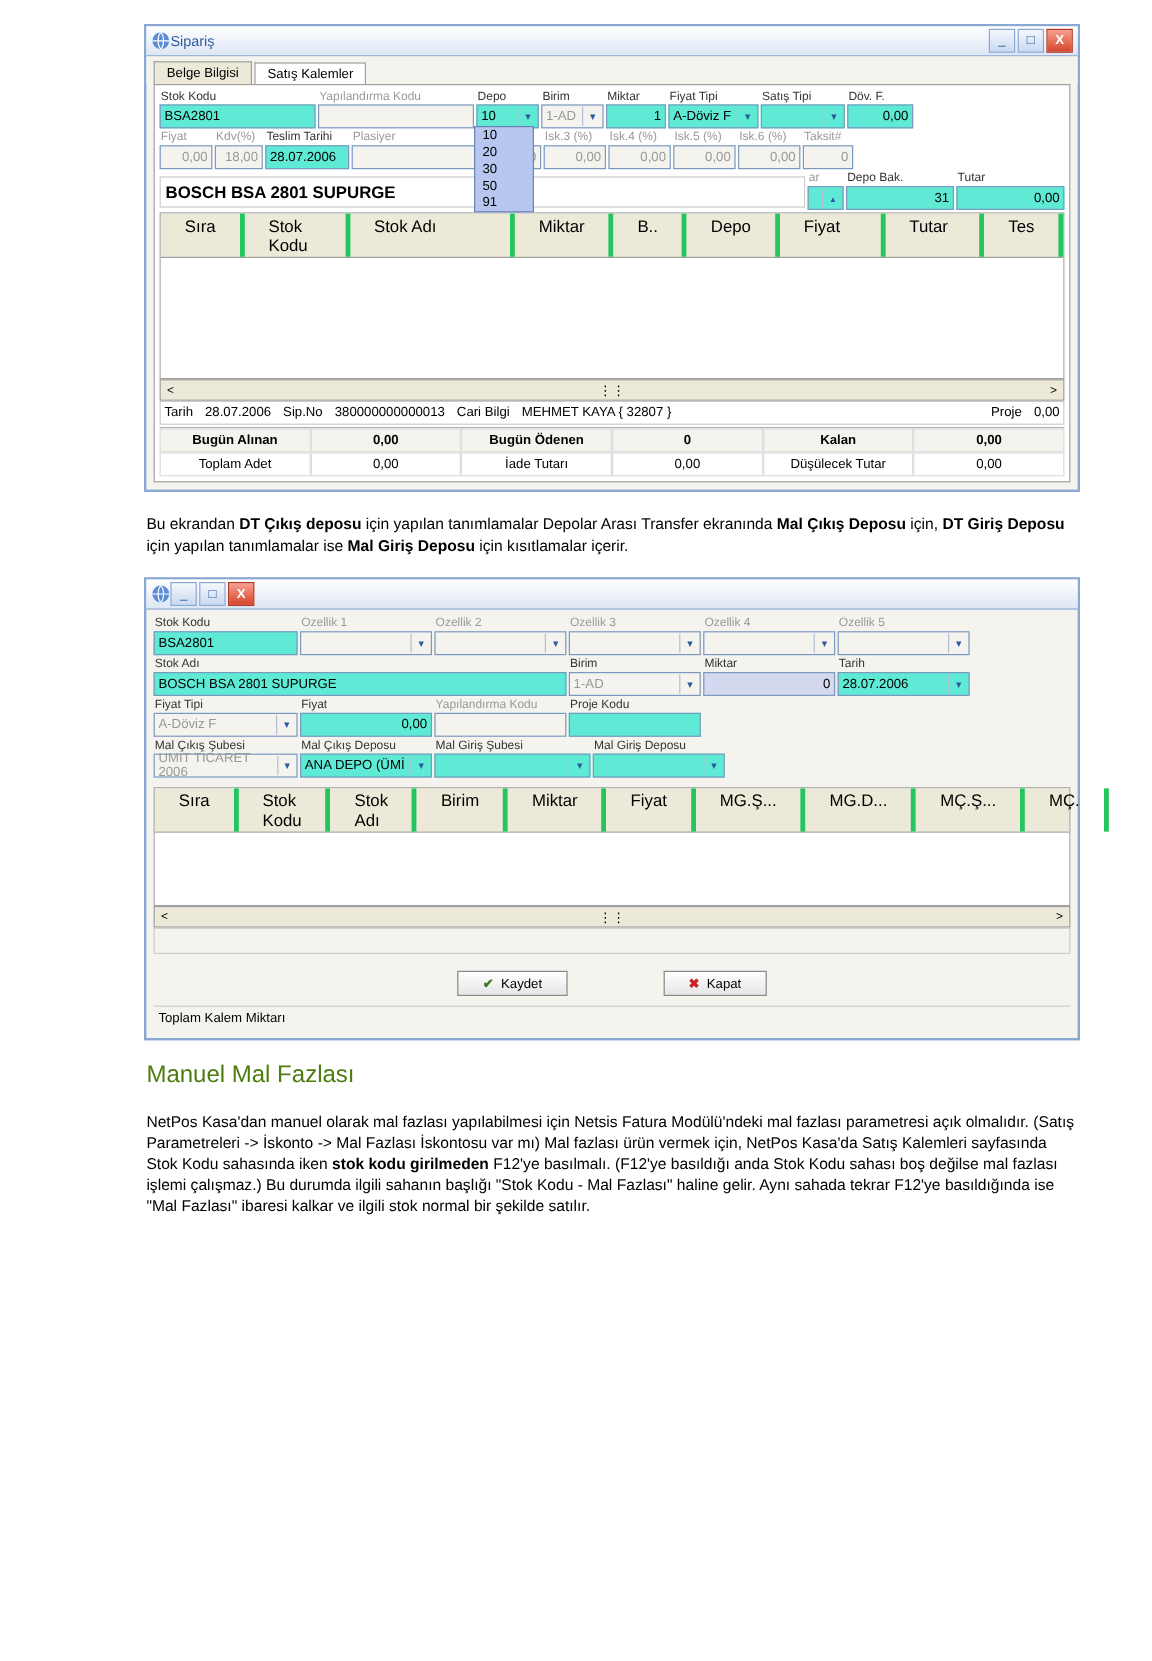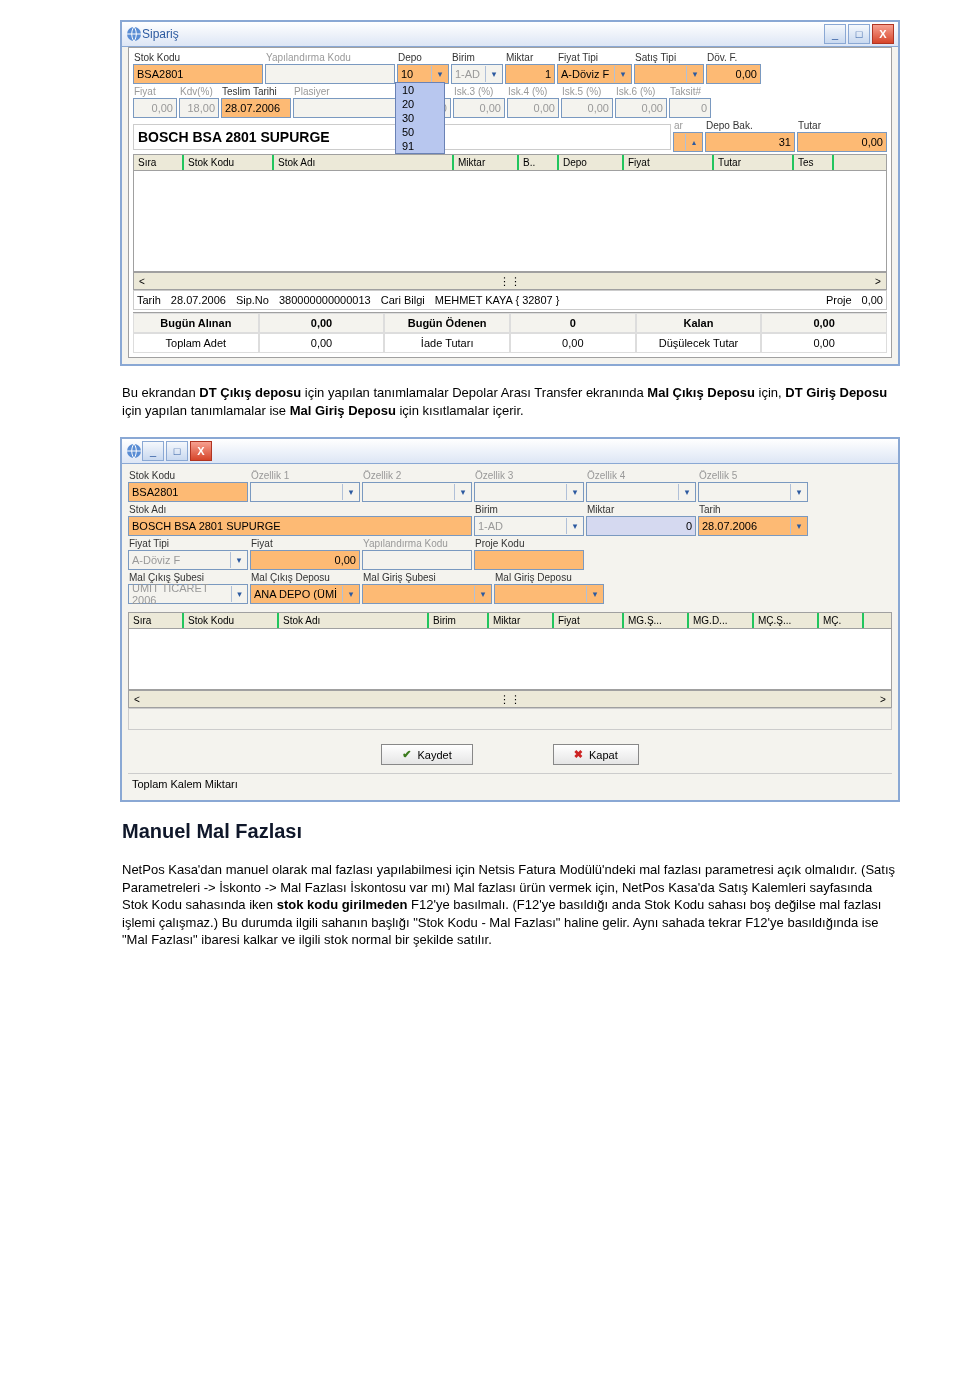--- a/index.html
+++ b/index.html
@@ -63,6 +63,10 @@
       <div class="win-btn close">X</div>
     </div>
   </div>
+  <div class="tabs">
+    <div class="tab">Belge Bilgisi</div>
+    <div class="tab active">Satış Kalemler</div>
+  </div>
   <div class="tab-body" style="position:relative">
 
     <div class="row">

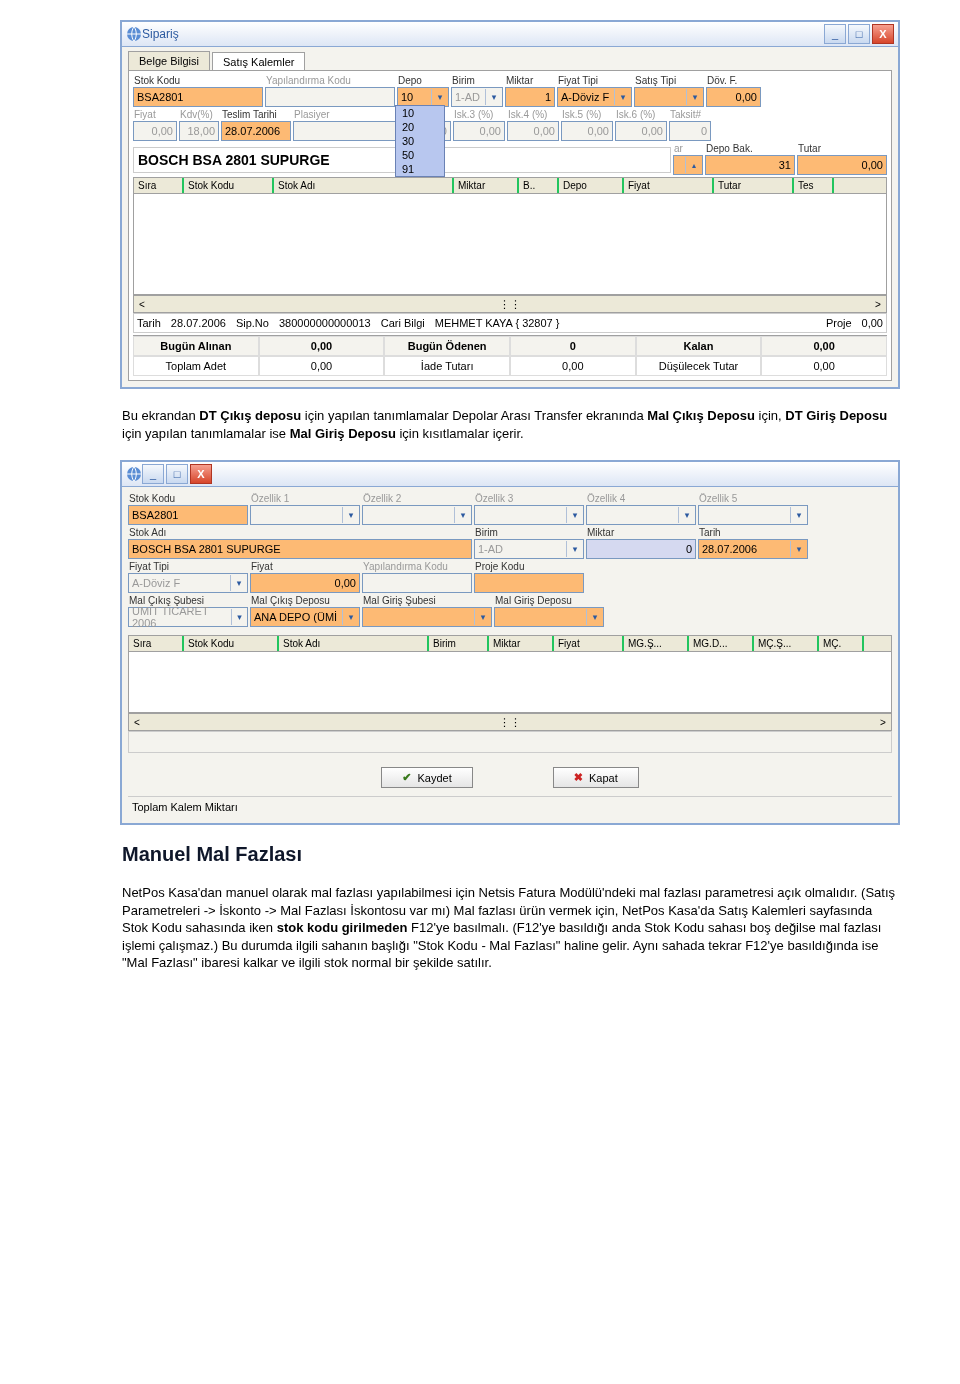--- a/index.html
+++ b/index.html
@@ -17,7 +17,7 @@
 .col{display:flex;flex-direction:column}
 .lbl{font-size:10px;color:#333;padding:0 0 1px 1px;white-space:nowrap;overflow:hidden}
 .lbl.dim{color:#999}
-.inp{border:1px solid #7a99c0;background:#fdba74;height:18px;padding:0 3px;font-size:11px;display:flex;align-items:center}
+.inp{border:1px solid #7a99c0;background:#5eead4;height:18px;padding:0 3px;font-size:11px;display:flex;align-items:center}
 .inp.dim{color:#999;background:#f4f3ee}
 .inp.ra{justify-content:flex-end}
 .inp.sel{padding-right:0}

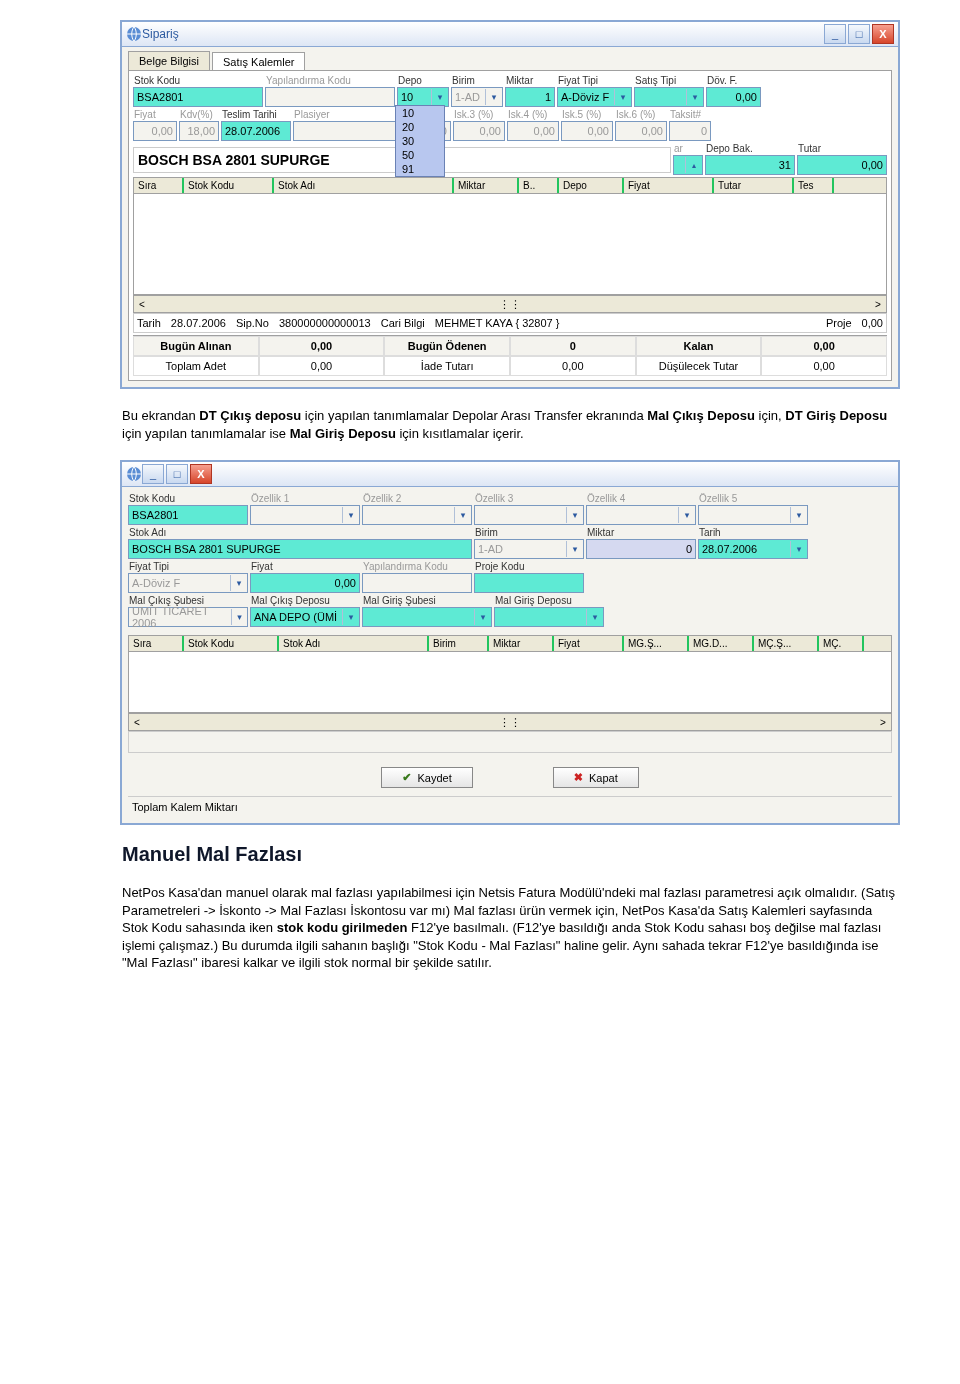--- a/index.html
+++ b/index.html
@@ -27,7 +27,7 @@
 .bigname{font-weight:bold;font-size:14px;padding:4px;border:1px solid #ccc;margin:2px 0}
 .grid{border:1px solid #a0a0a0;background:#fff}
 .grid-head{display:flex;background:#ece9d8;border-bottom:1px solid #a0a0a0}
-.grid-head div{padding:2px 4px;border-right:2px solid #22c55e;font-size:10px}
+.grid-head div{padding:2px 20px;border-right:4px solid #22c55e;font-size:14px}
 .grid-body{height:100px;background:#fff}
 .scroll{display:flex;border:1px solid #a0a0a0;align-items:center;height:16px;background:#ece9d8}
 .scroll .arrow{width:16px;text-align:center;font-size:10px}

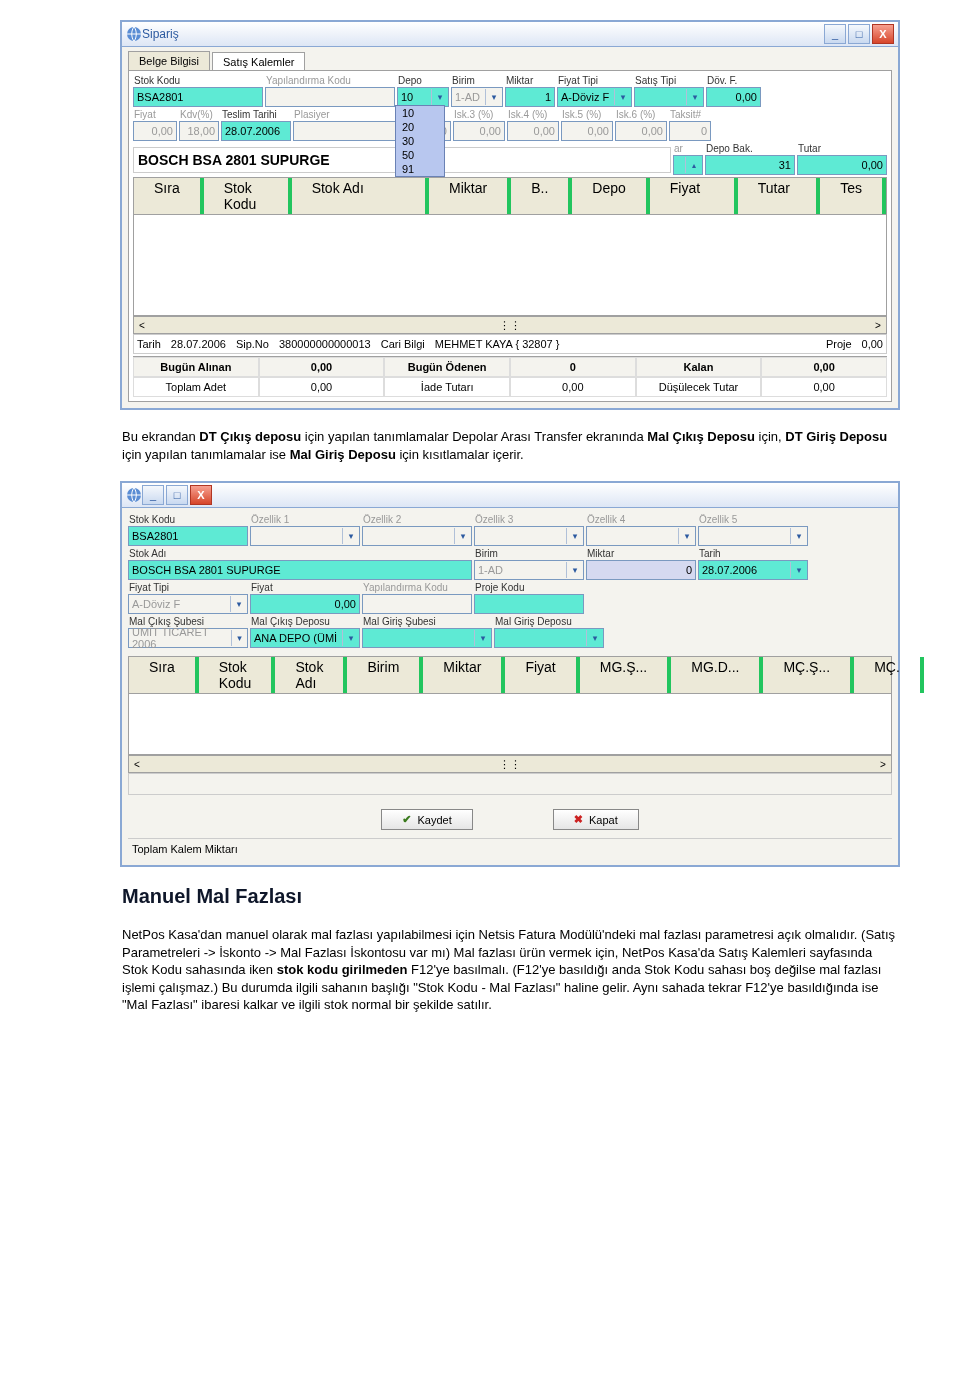--- a/index.html
+++ b/index.html
@@ -36,7 +36,7 @@
 .footgrid>div{padding:3px 6px;border:1px solid #ddd;font-size:11px;text-align:center}
 .footgrid .bold{font-weight:bold;background:#f4f3ee}
 .para{margin:18px 2px;font-size:13px;line-height:1.35}
-h2.section{color:#0f172a;font-size:20px;font-weight:bold;margin:18px 2px 8px 2px}
+h2.section{color:#4d7c0f;font-size:20px;font-weight:normal;margin:18px 2px 8px 2px}
 .btnbar{display:flex;justify-content:center;gap:80px;padding:8px}
 .big-btn{border:1px solid #888;background:linear-gradient(to bottom,#fff,#e5e5e5);padding:3px 20px;font-size:11px;display:flex;align-items:center;gap:6px}
 .check{color:#3a7a1c;font-weight:bold}

